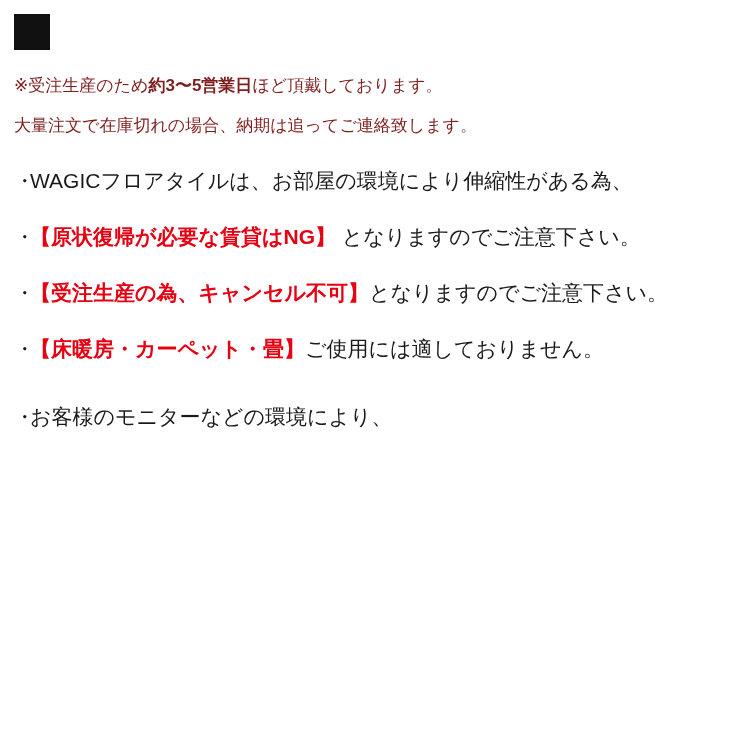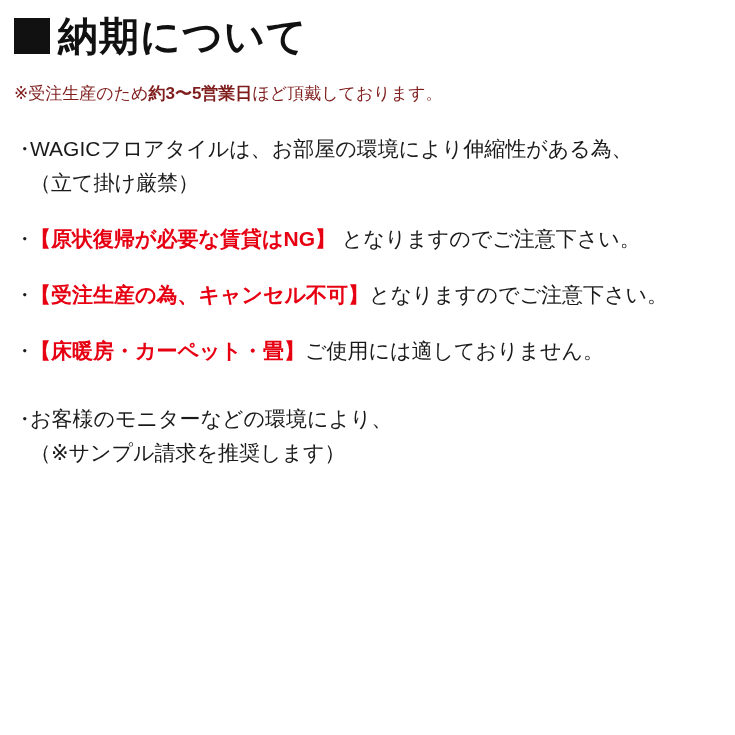--- a/index.html
+++ b/index.html
@@ -105,7 +105,6 @@
 
   <div class="section-heading" id="heading-delivery">
     <span class="heading-square"></span>
-    <span class="heading-text">納期について</span>
   </div>
 
   <div class="delivery-body">

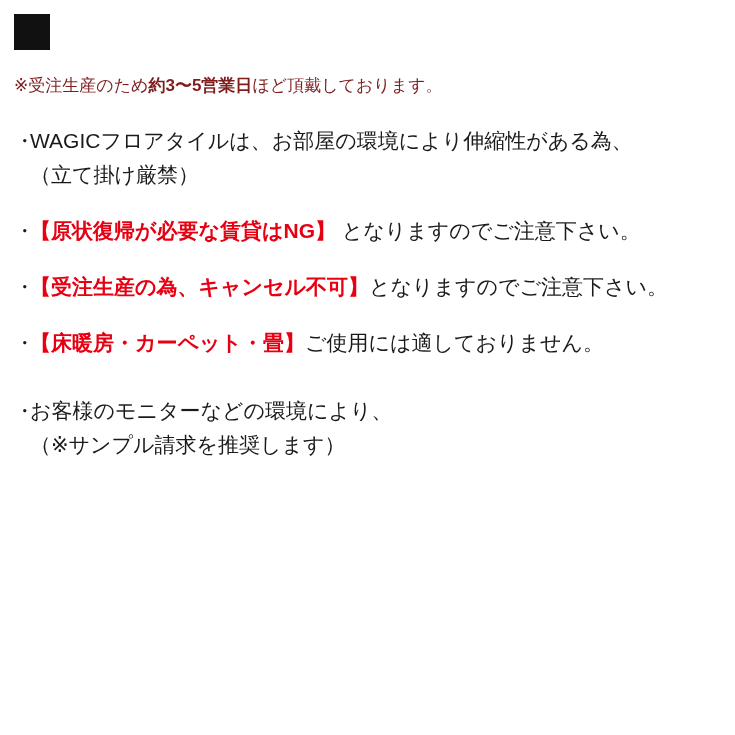--- a/index.html
+++ b/index.html
@@ -111,6 +111,9 @@
     <div class="delivery-line">
       <span>※受注生産のため</span><span class="bold-inline">約3〜5営業日</span><span>ほど頂戴しております。</span>
     </div>
+    <div class="delivery-line">
+      <span>大量注文で在庫切れの場合、納期は追ってご連絡致します。</span>
+    </div>
   </div>
 
 

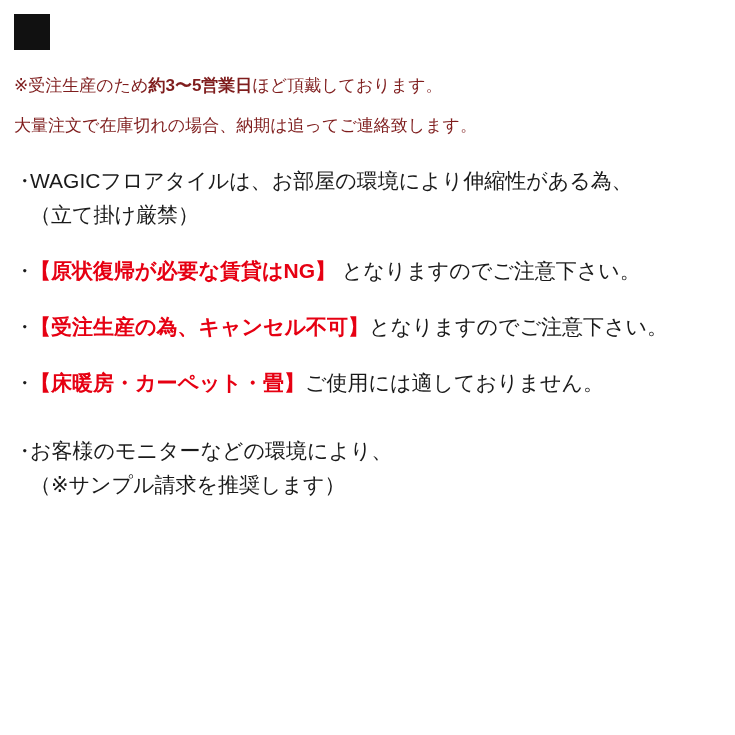--- a/index.html
+++ b/index.html
@@ -123,7 +123,6 @@
       <span class="note-bullet">・</span>
       <div class="note-body">
         <div class="note-line">WAGICフロアタイルは、お部屋の環境により伸縮性がある為、</div>
-        <div class="note-line">（立て掛け厳禁）</div>
       </div>
     </div>
 

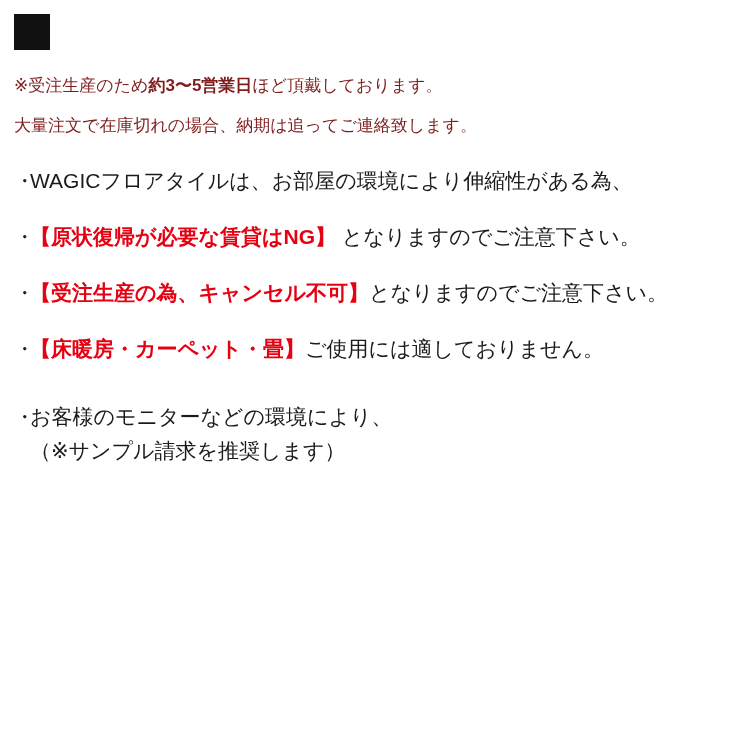--- a/index.html
+++ b/index.html
@@ -165,7 +165,6 @@
       <span class="note-bullet">・</span>
       <div class="note-body">
         <div class="note-line">お客様のモニターなどの環境により、</div>
-        <div class="note-line">（※サンプル請求を推奨します）</div>
       </div>
     </div>
 

